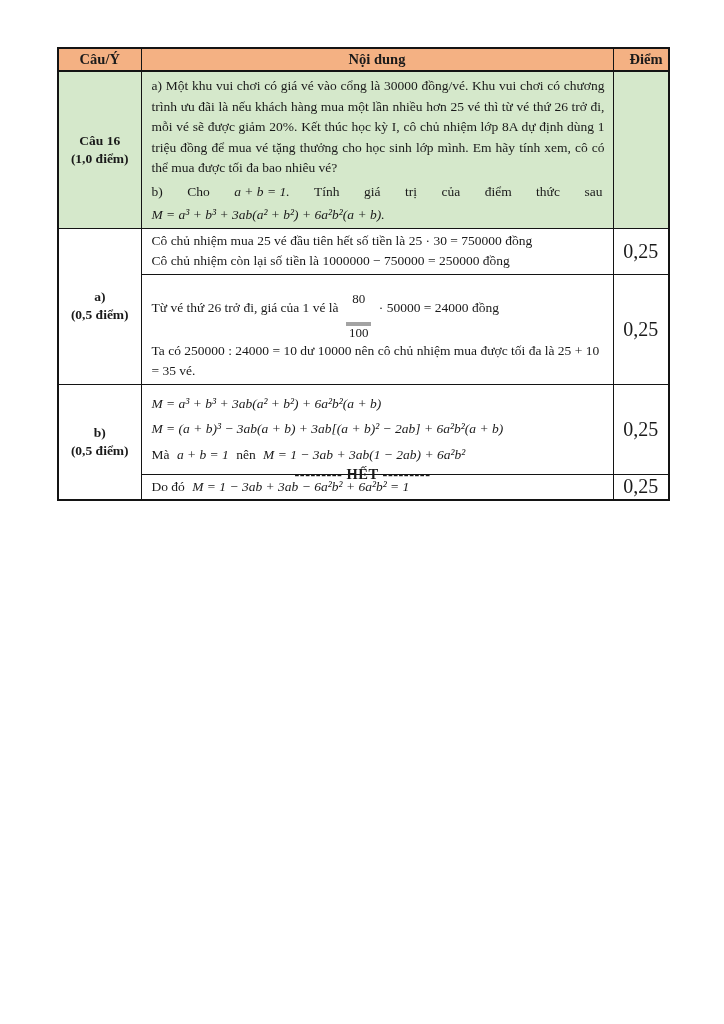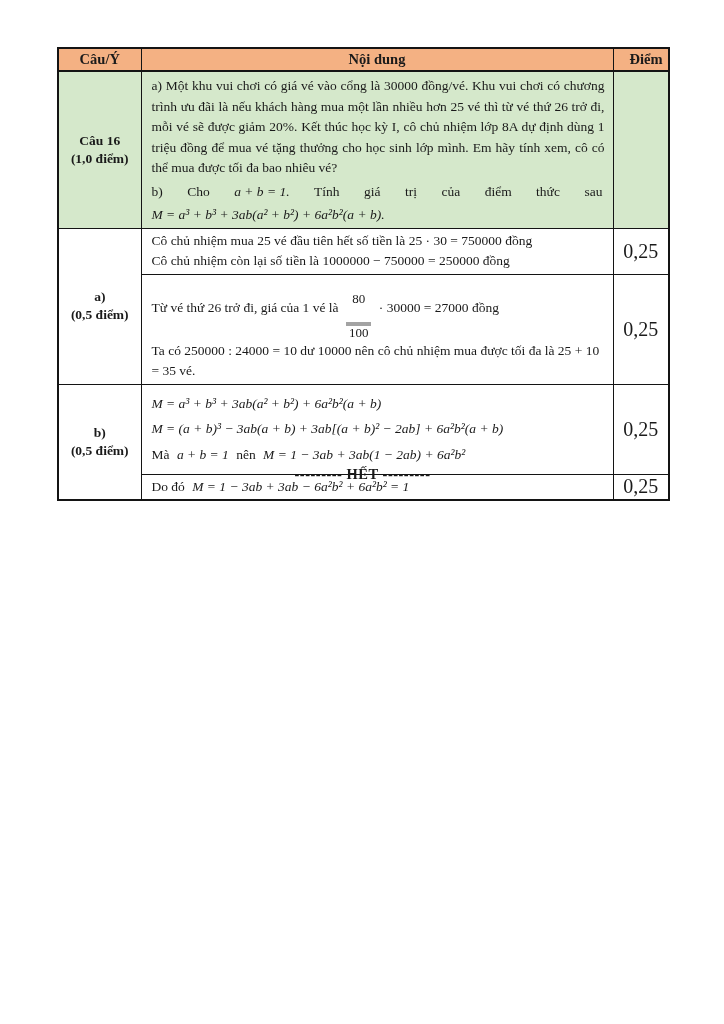--- a/index.html
+++ b/index.html
@@ -110,7 +110,7 @@
             <span class="num">80</span>
             <span class="den">100</span>
           </span>
-          <span>· 30000 = 27000 đồng</span>
+          <span>· 50000 = 24000 đồng</span>
         </div>
         <div>Ta có 250000 : 24000 = 10 dư 10000 nên cô chủ nhiệm mua được tối đa là 25 + 10 = 35 vé.</div>
       </td>

